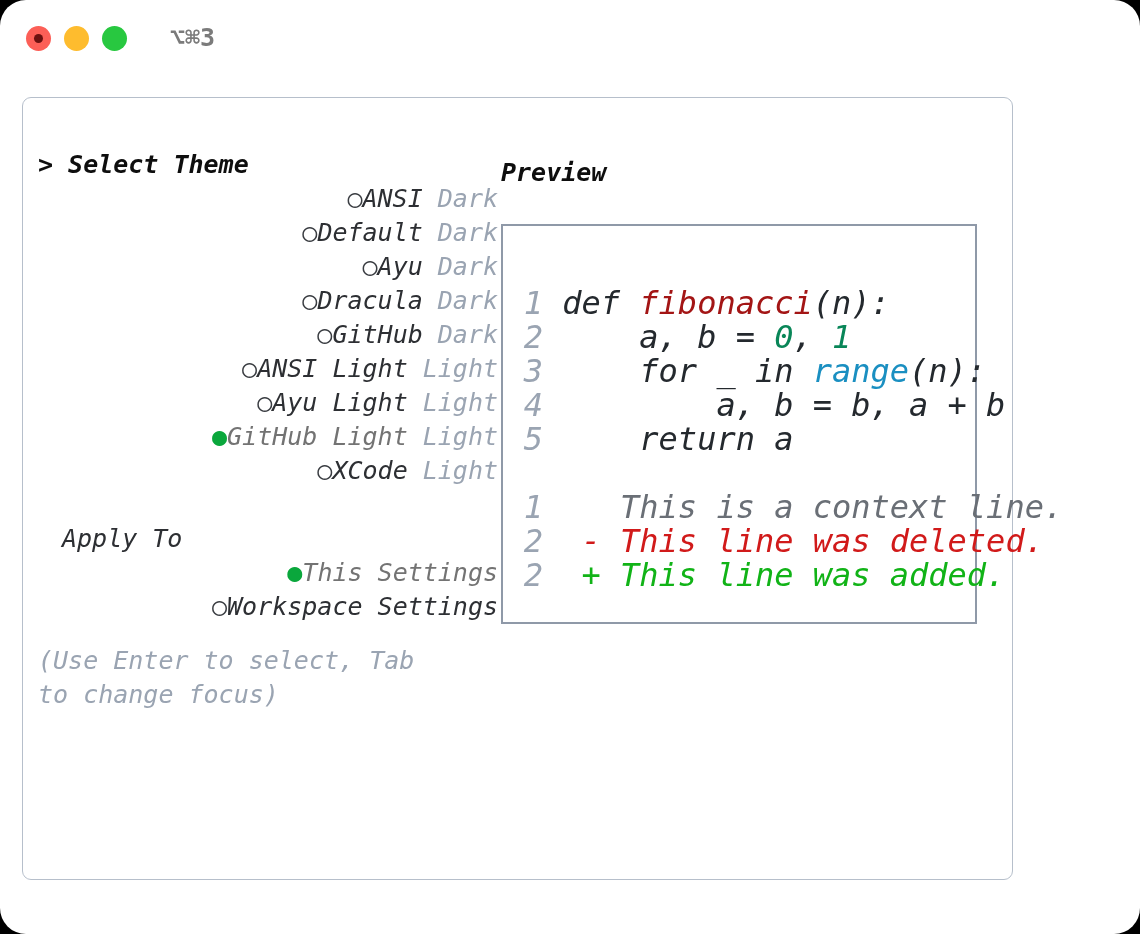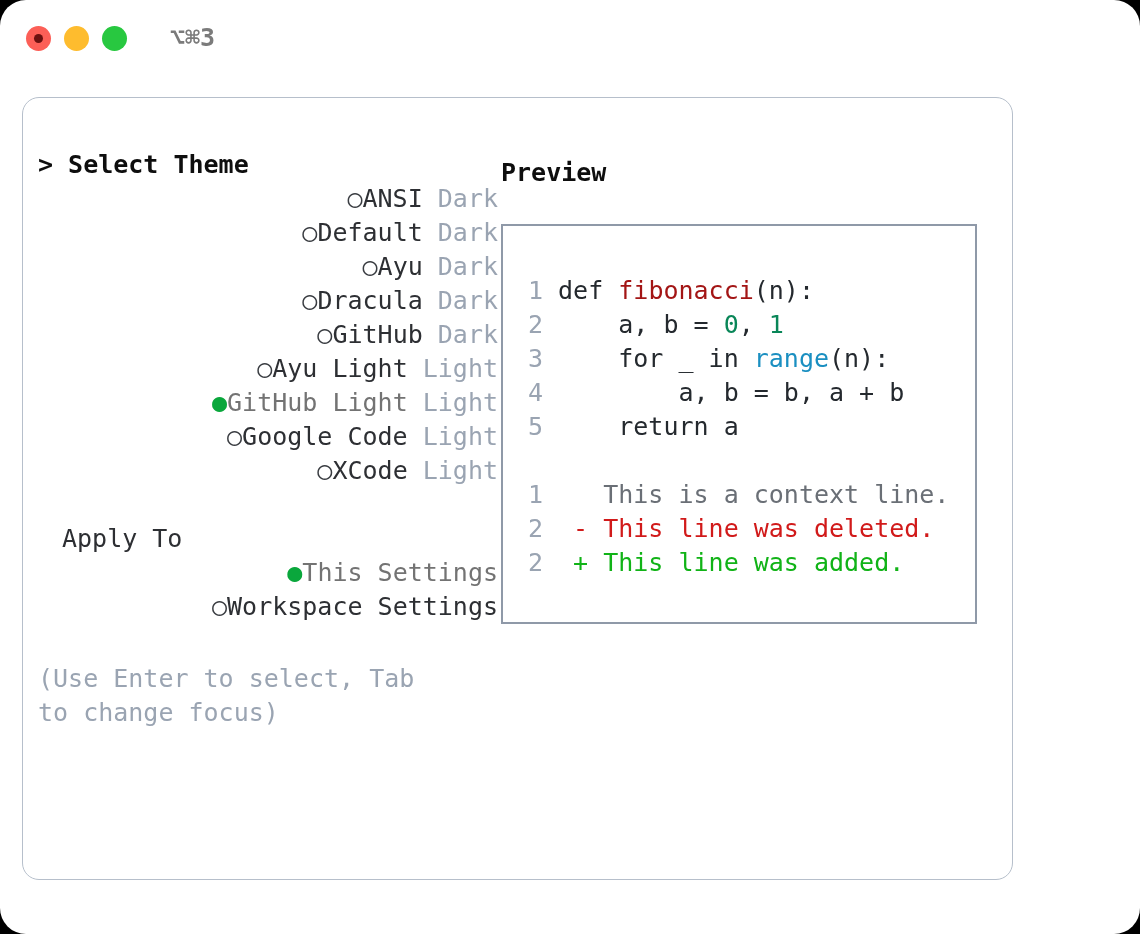--- a/index.html
+++ b/index.html
@@ -78,9 +78,10 @@
     width: 991px;
     height: 783px;
     border: 1px solid #b6bfcb;
-    border-radius: 17px;
+    border-radius: 9px;
     box-sizing: border-box;
     background: #ffffff;
+    font-style: italic;
   }
 
   .columns {

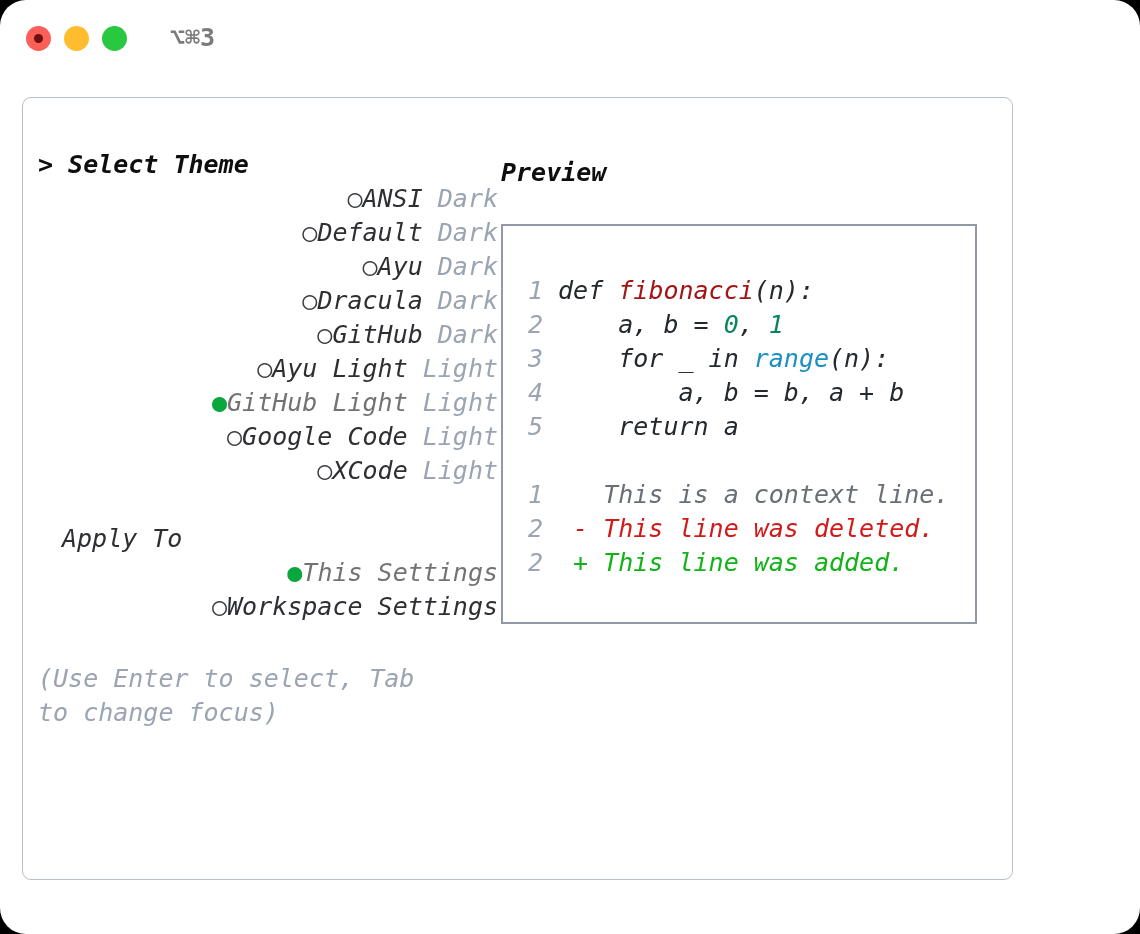--- a/index.html
+++ b/index.html
@@ -170,8 +170,8 @@
   .code {
     position: absolute;
     left: 18px;
-    top: 48px;
-    font-size: 25px;
+    top: 60px;
+    font-size: 32px;
     line-height: 34px;
     white-space: pre;
   }

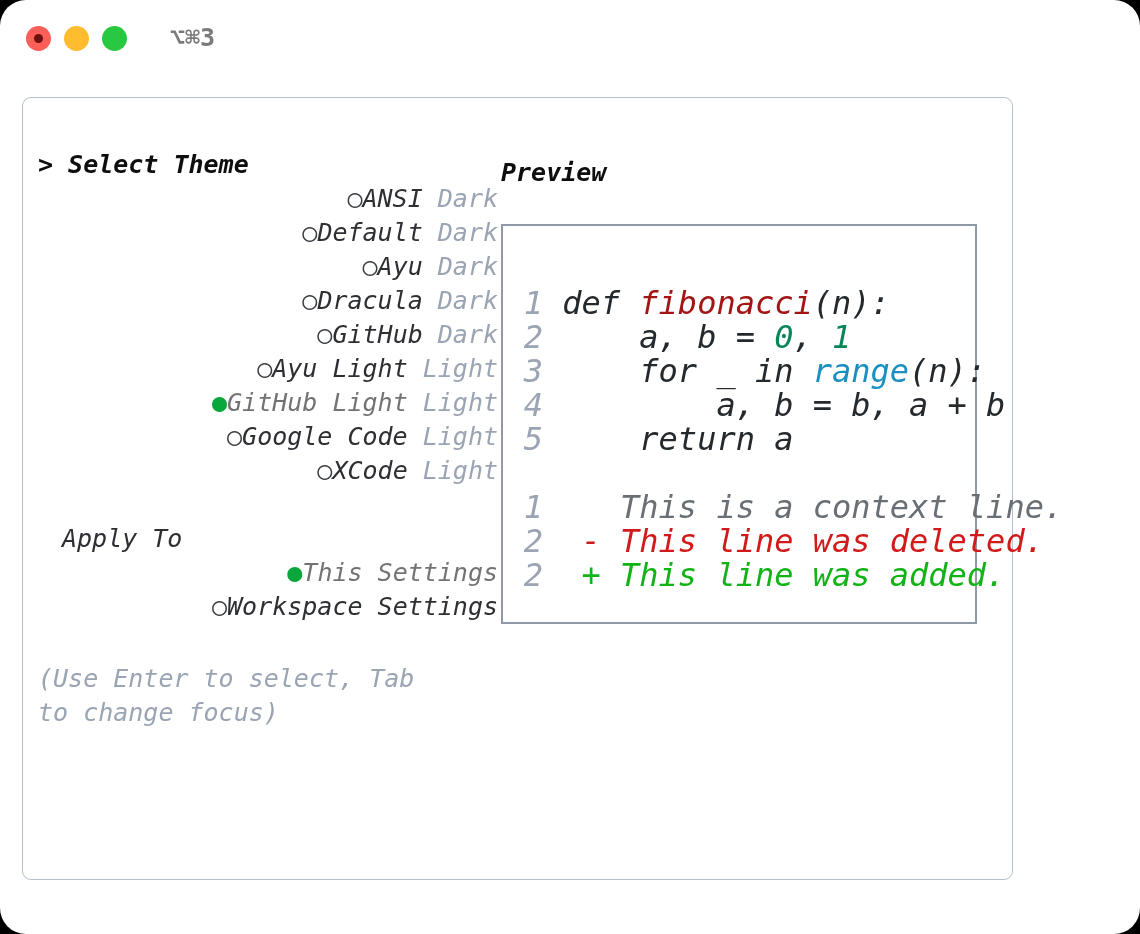--- a/index.html
+++ b/index.html
@@ -221,6 +221,7 @@
             <div class="opt-row"><span class="marker">○</span><span class="opt-label">Ayu</span><span class="opt-variant"> Dark</span></div>
             <div class="opt-row"><span class="marker">○</span><span class="opt-label">Dracula</span><span class="opt-variant"> Dark</span></div>
             <div class="opt-row"><span class="marker">○</span><span class="opt-label">GitHub</span><span class="opt-variant"> Dark</span></div>
+            <div class="opt-row"><span class="marker">○</span><span class="opt-label">ANSI Light</span><span class="opt-variant"> Light</span></div>
             <div class="opt-row"><span class="marker">○</span><span class="opt-label">Ayu Light</span><span class="opt-variant"> Light</span></div>
             <div class="opt-row selected"><span class="marker">●</span><span class="opt-label">GitHub Light</span><span class="opt-variant"> Light</span></div>
             <div class="opt-row"><span class="marker">○</span><span class="opt-label">Google Code</span><span class="opt-variant"> Light</span></div>

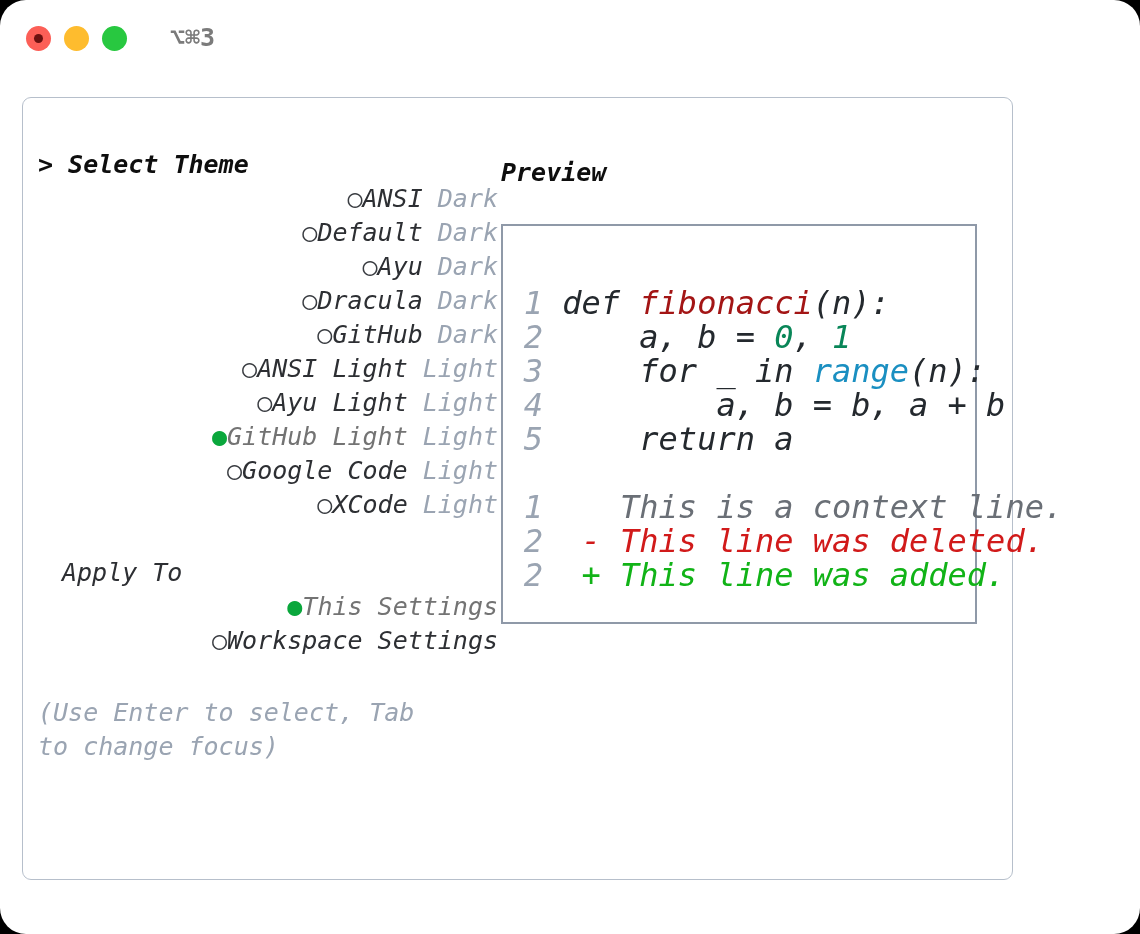--- a/index.html
+++ b/index.html
@@ -224,7 +224,6 @@
             <div class="opt-row"><span class="marker">○</span><span class="opt-label">ANSI Light</span><span class="opt-variant"> Light</span></div>
             <div class="opt-row"><span class="marker">○</span><span class="opt-label">Ayu Light</span><span class="opt-variant"> Light</span></div>
             <div class="opt-row selected"><span class="marker">●</span><span class="opt-label">GitHub Light</span><span class="opt-variant"> Light</span></div>
-            <div class="opt-row"><span class="marker">○</span><span class="opt-label">Google Code</span><span class="opt-variant"> Light</span></div>
             <div class="opt-row"><span class="marker">○</span><span class="opt-label">XCode</span><span class="opt-variant"> Light</span></div>
           </div>
 

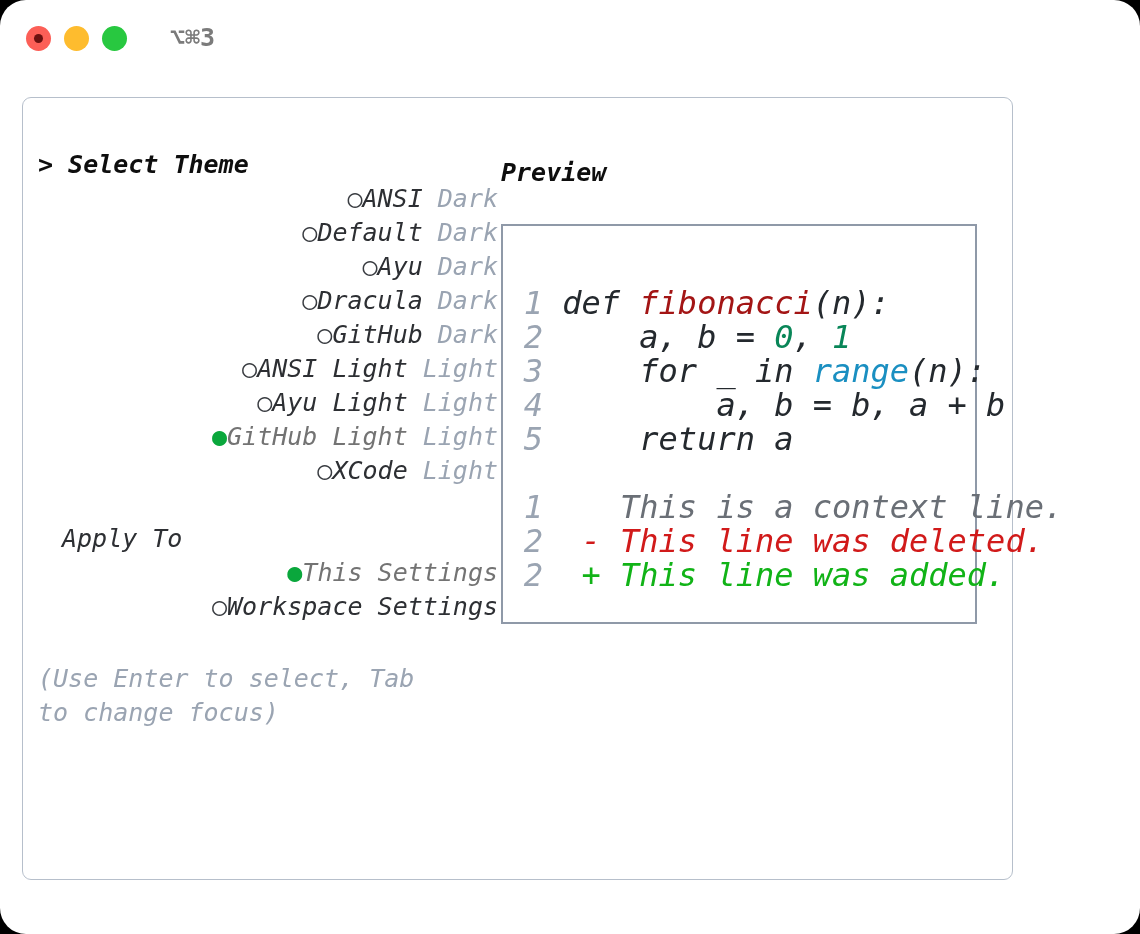--- a/index.html
+++ b/index.html
@@ -136,7 +136,7 @@
   }
 
   .hint {
-    margin-top: 38px;
+    margin-top: 20px;
     font-size: 25px;
     line-height: 34px;
     color: #9aa4b2;

